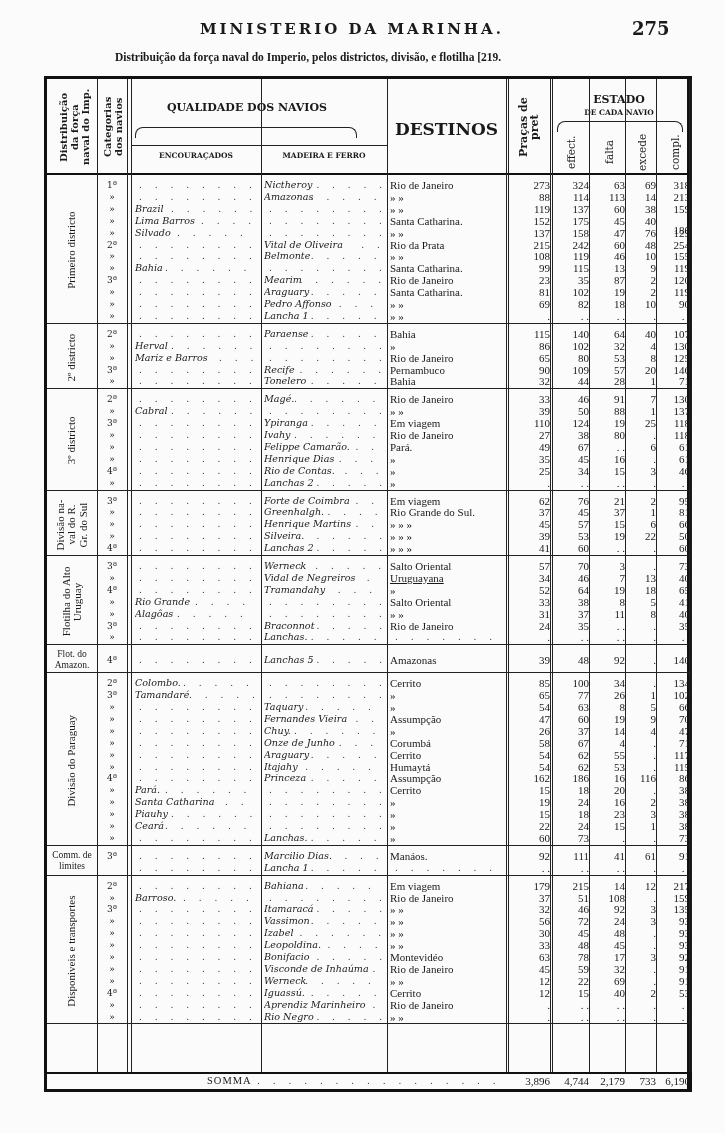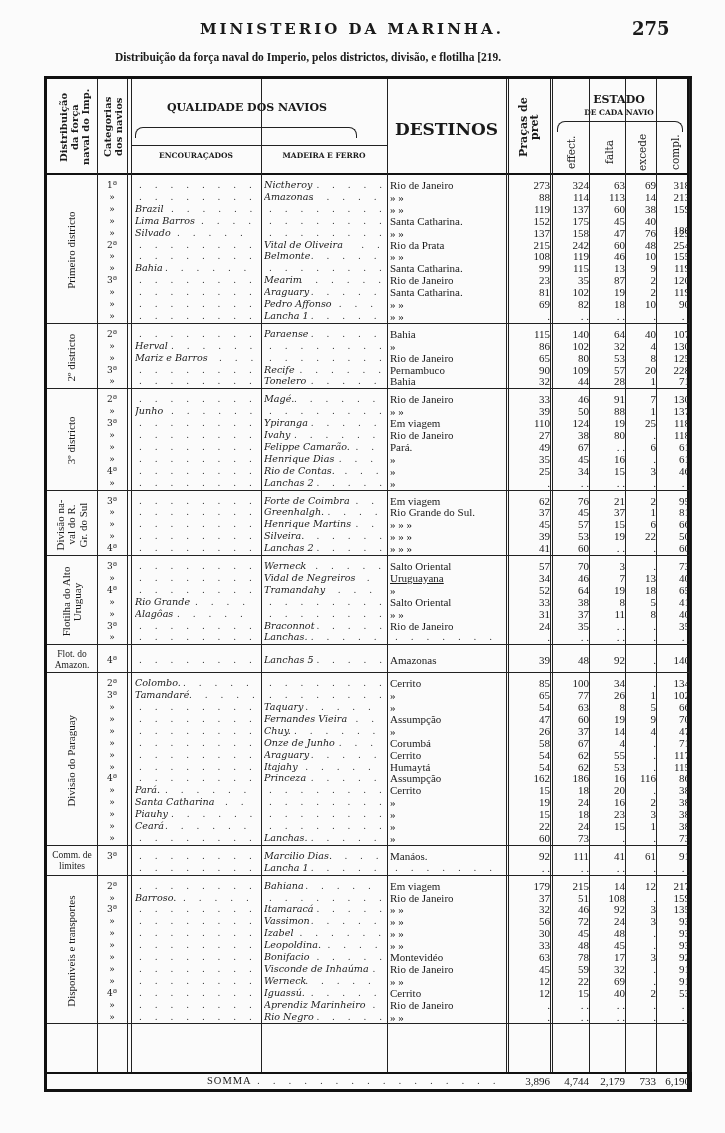--- a/index.html
+++ b/index.html
@@ -218,7 +218,7 @@
       <div class="cell num" style="left: 505px; top: 284.5px; width: 37px;">109</div>
       <div class="cell num" style="left: 544px; top: 284.5px; width: 34px;">57</div>
       <div class="cell num" style="left: 580px; top: 284.5px; width: 29px;">20</div>
-      <div class="cell num" style="left: 611px; top: 284.5px; width: 32px;">228</div>
+      <div class="cell num" style="left: 611px; top: 284.5px; width: 32px;">146</div>
       <div class="cell cat" style="left: 50px; top: 296.4px; width: 30px;">»</div>
       <div class="cell dots" style="left: 92px; top: 296.4px; width: 122px;">. . . . . . . . . .</div>
       <div class="cell ship" style="left: 217px; top: 296.4px; width: 122px;">Tonelero</div>

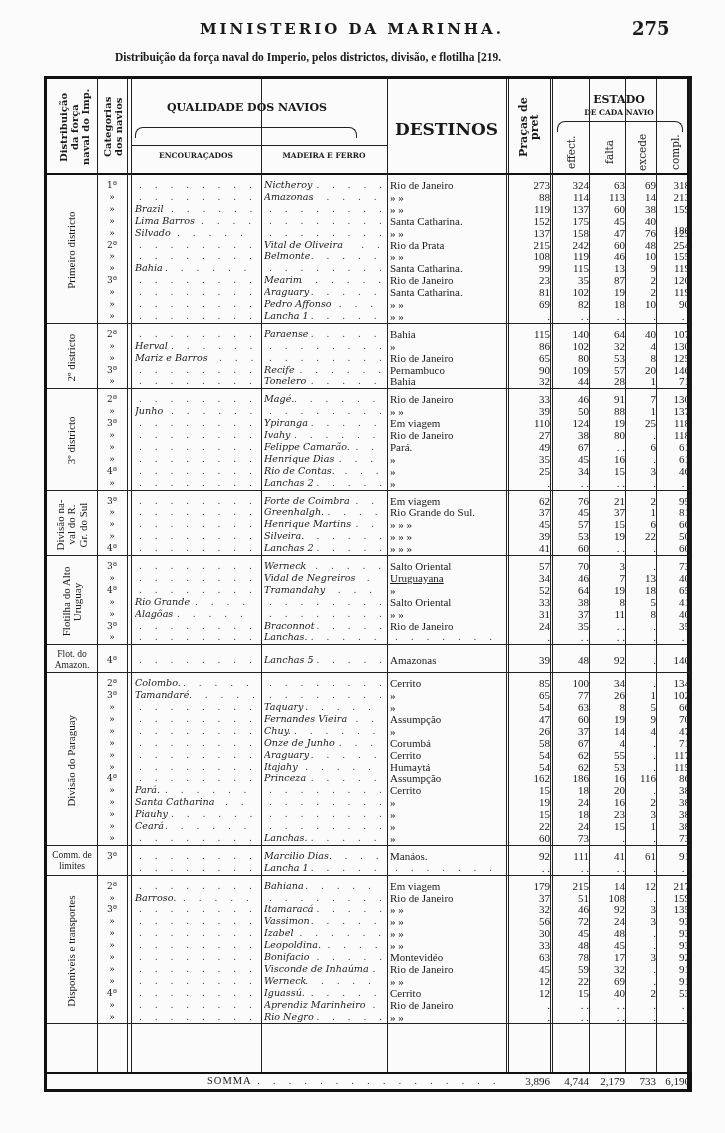--- a/index.html
+++ b/index.html
@@ -242,7 +242,7 @@
       <div class="cell num" style="left: 580px; top: 314.3px; width: 29px;">7</div>
       <div class="cell num" style="left: 611px; top: 314.3px; width: 32px;">130</div>
       <div class="cell cat" style="left: 50px; top: 326.2px; width: 30px;">»</div>
-      <div class="cell ship" style="left: 88px; top: 326.2px; width: 100px;">Junho</div>
+      <div class="cell ship" style="left: 88px; top: 326.2px; width: 100px;">Cabral</div>
       <div class="cell dots" style="left: 124px; top: 326.2px; width: 84px;">. . . . . . . . . .</div>
       <div class="cell dots" style="left: 222px; top: 326.2px; width: 118px;">. . . . . . . . . .</div>
       <div class="cell dest" style="left: 343px; top: 326.2px; width: 112px;">»  »</div>

